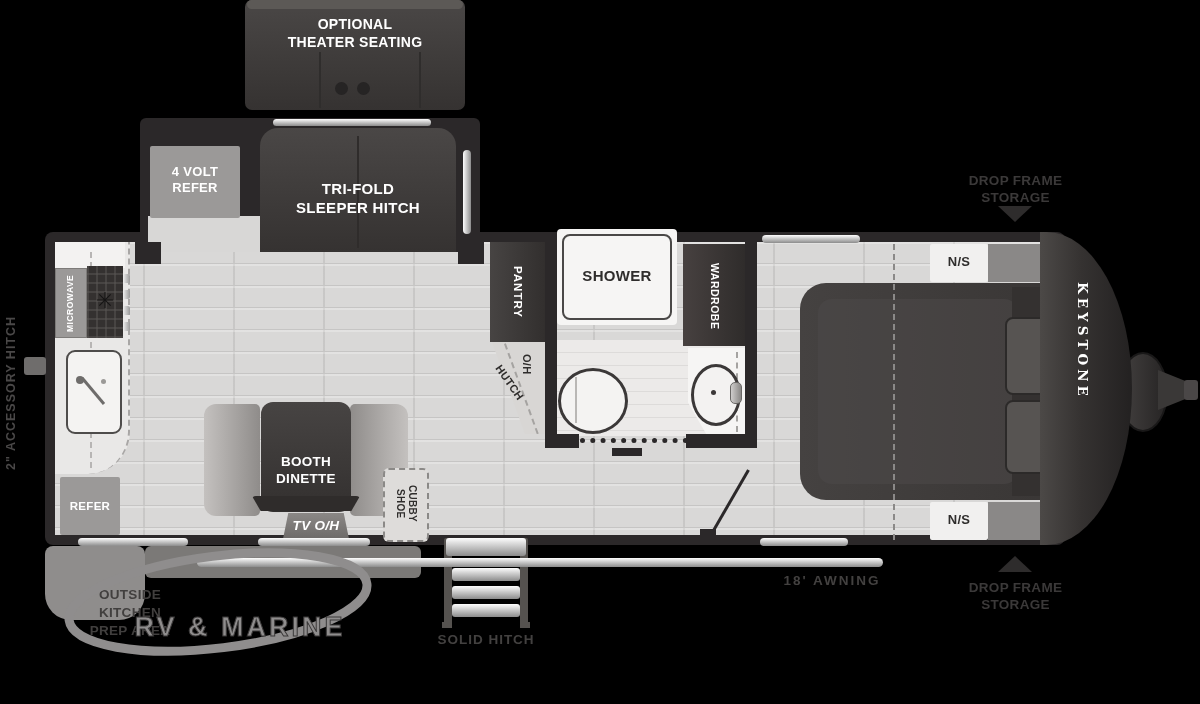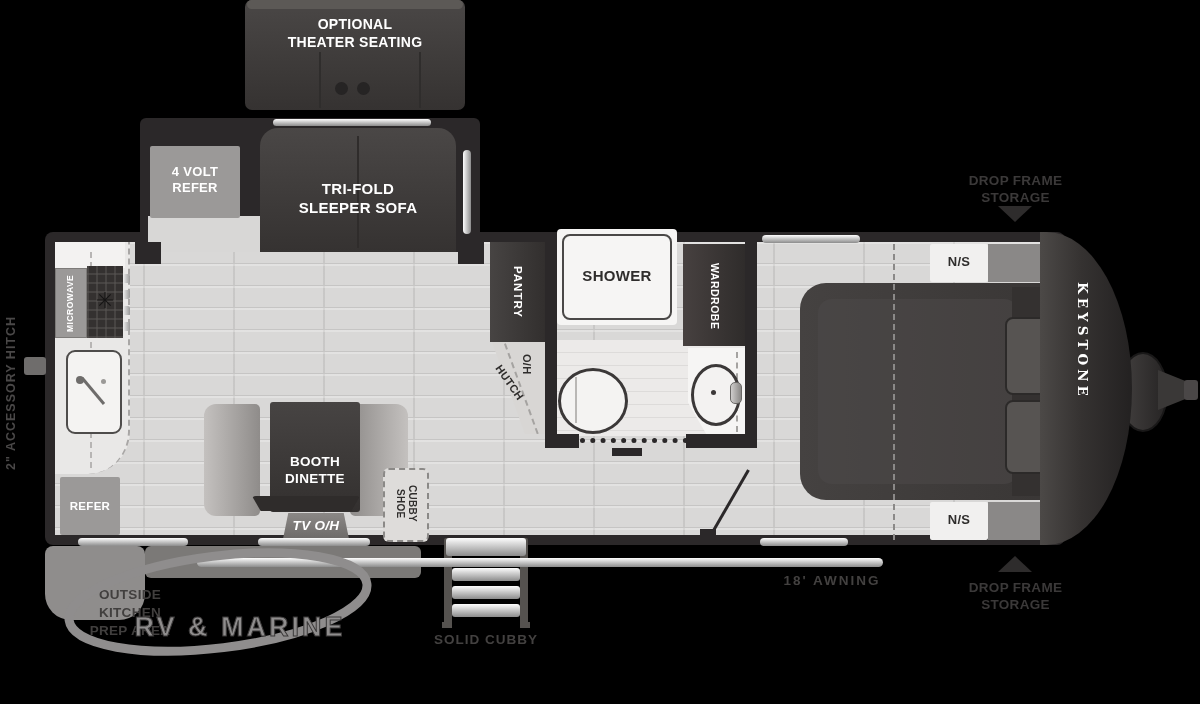--- a/index.html
+++ b/index.html
@@ -50,7 +50,7 @@
     <div class="darkbox" style="left:120px;top:10px;width:196px;height:124px;border-radius:18px 18px 0 0;">
       <div class="abs" style="left:97px;top:8px;width:2px;height:112px;background:#2f2c2b;"></div>
       <div class="lbl" style="left:0;top:52px;width:196px;font-size:15px;">TRI-FOLD
-SLEEPER SOFA</div>
+SLEEPER HITCH</div>
     </div>
     <div class="silver-v" style="left:323px;top:32px;width:8px;height:84px;"></div>
   </div>

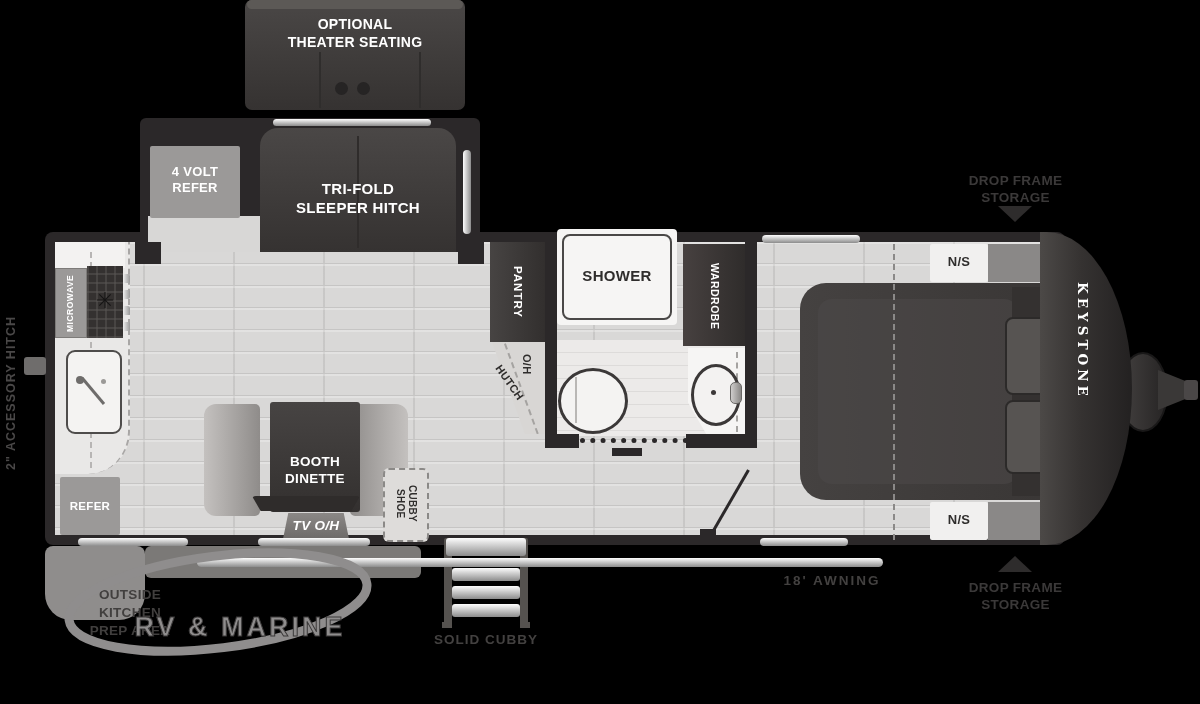--- a/index.html
+++ b/index.html
@@ -92,7 +92,7 @@
 
   <div class="abs" style="left:204px;top:404px;width:56px;height:112px;background:linear-gradient(90deg,#c4c1bf,#8f8c8a);border-radius:12px 5px 5px 12px;z-index:2;"></div>
   <div class="abs" style="left:350px;top:404px;width:58px;height:112px;background:linear-gradient(90deg,#8f8c8a,#c4c1bf);border-radius:5px 12px 12px 5px;z-index:2;"></div>
-  <div class="abs" style="left:270px;top:402px;width:90px;height:110px;background:linear-gradient(180deg,#474443,#33302f);border-radius:3px;z-index:3;">
+  <div class="abs" style="left:261px;top:402px;width:90px;height:110px;background:linear-gradient(180deg,#474443,#33302f);border-radius:12px;z-index:3;">
     <div class="lbl" style="left:0;top:52px;width:90px;font-size:13.5px;">BOOTH
 DINETTE</div>
   </div>

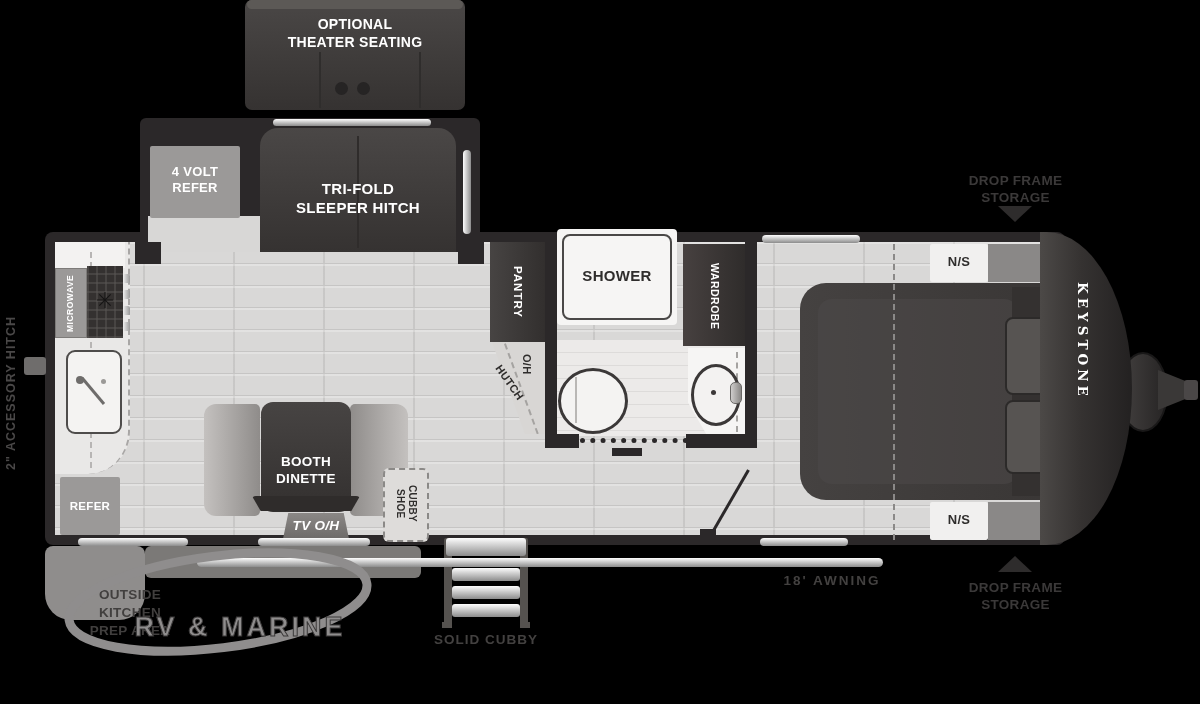--- a/index.html
+++ b/index.html
@@ -188,7 +188,7 @@
     <div class="abs" style="left:2px;top:88px;width:10px;height:6px;background:#55524f;"></div>
     <div class="abs" style="left:80px;top:88px;width:10px;height:6px;background:#55524f;"></div>
   </div>
-  <div class="lbl lbl-ext" style="left:428px;top:632px;width:116px;font-size:13.5px;letter-spacing:1px;z-index:6;">SOLID CUBBY</div>
+  <div class="lbl lbl-ext" style="left:428px;top:632px;width:116px;font-size:13.5px;letter-spacing:1px;z-index:6;">SOLID HITCH</div>
 
   <div class="lbl" style="left:958px;top:173px;width:115px;font-size:13.5px;color:#3b3939;z-index:2;">DROP FRAME
 STORAGE</div>

